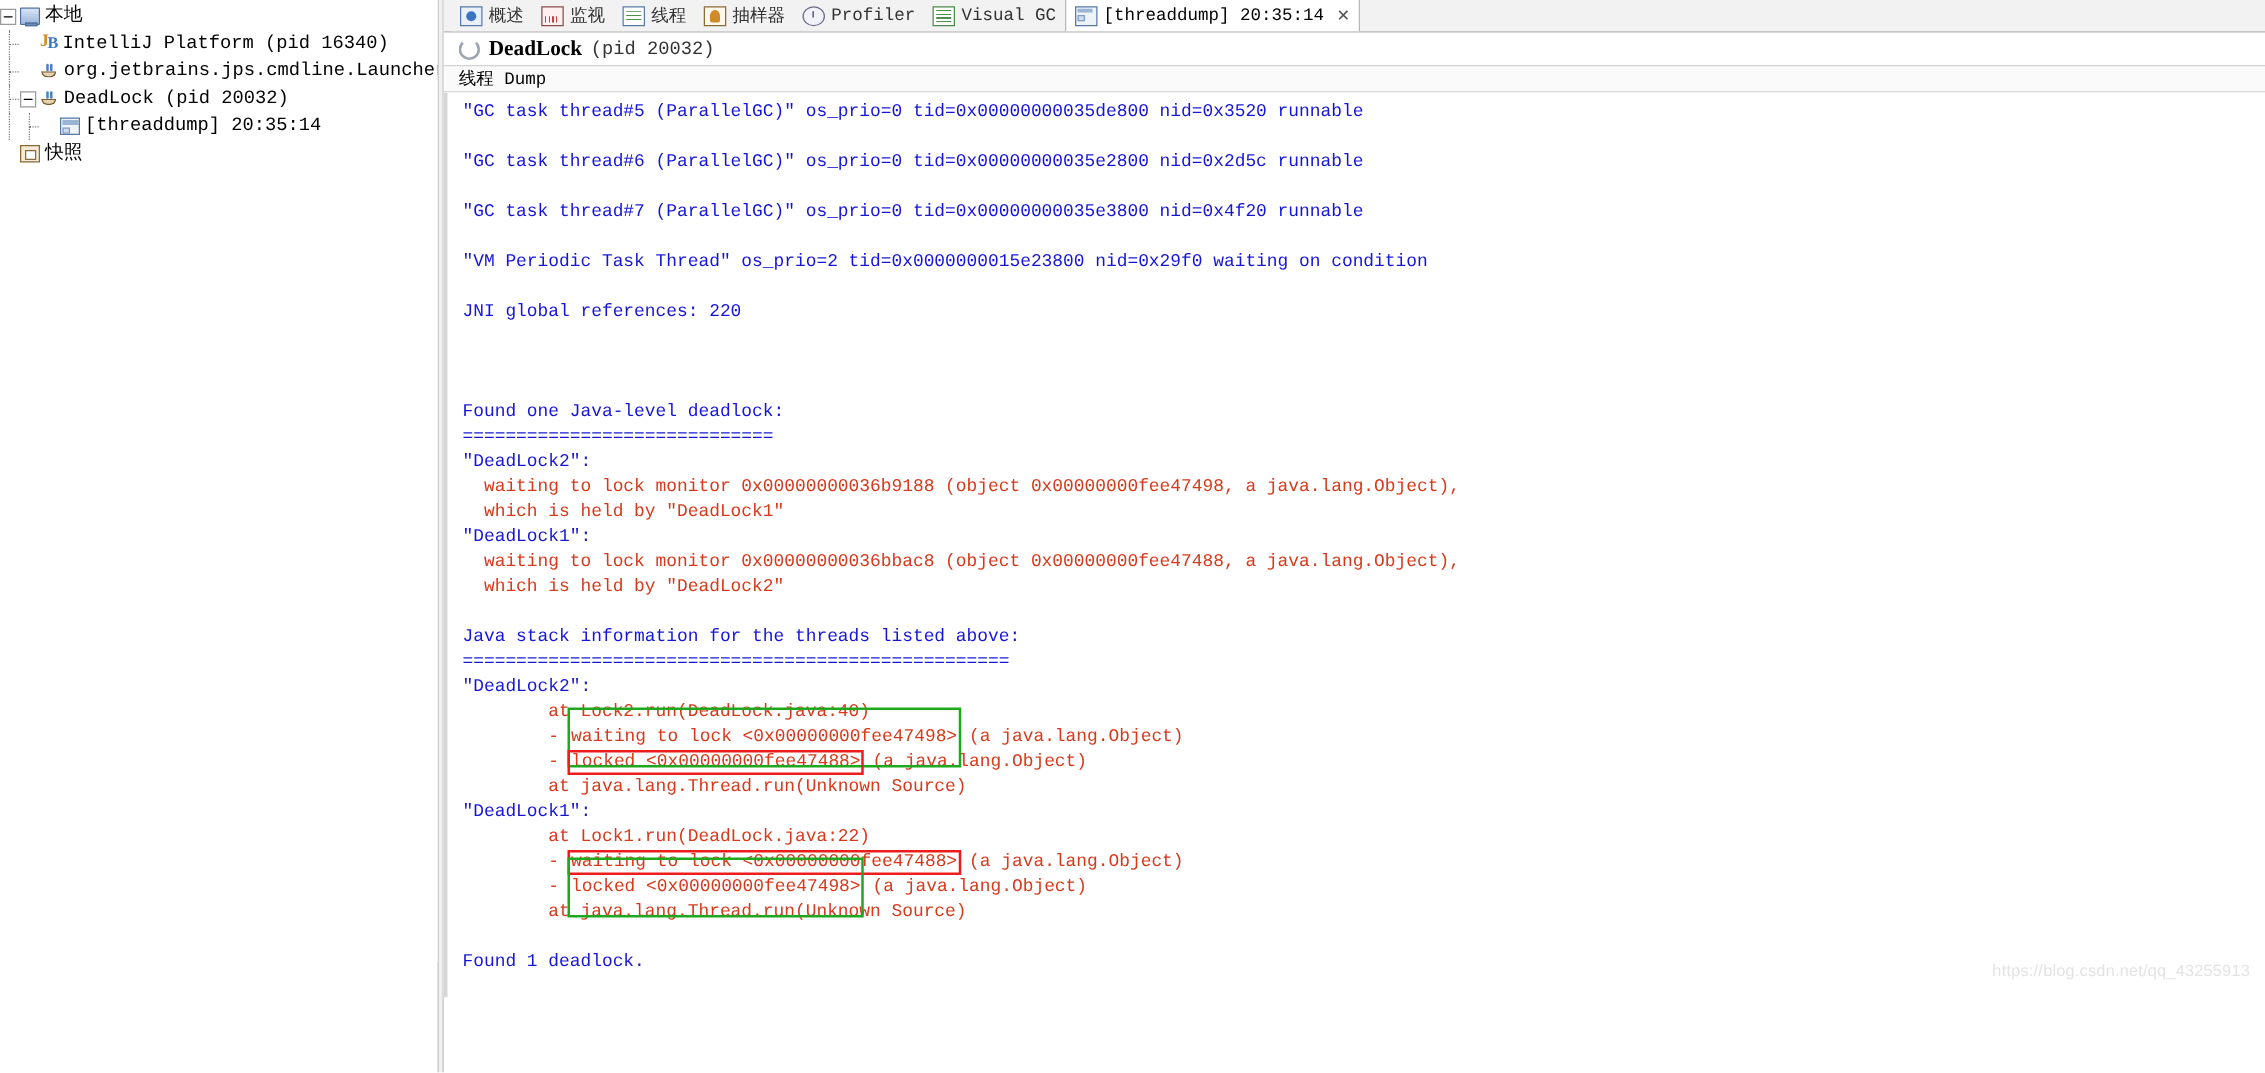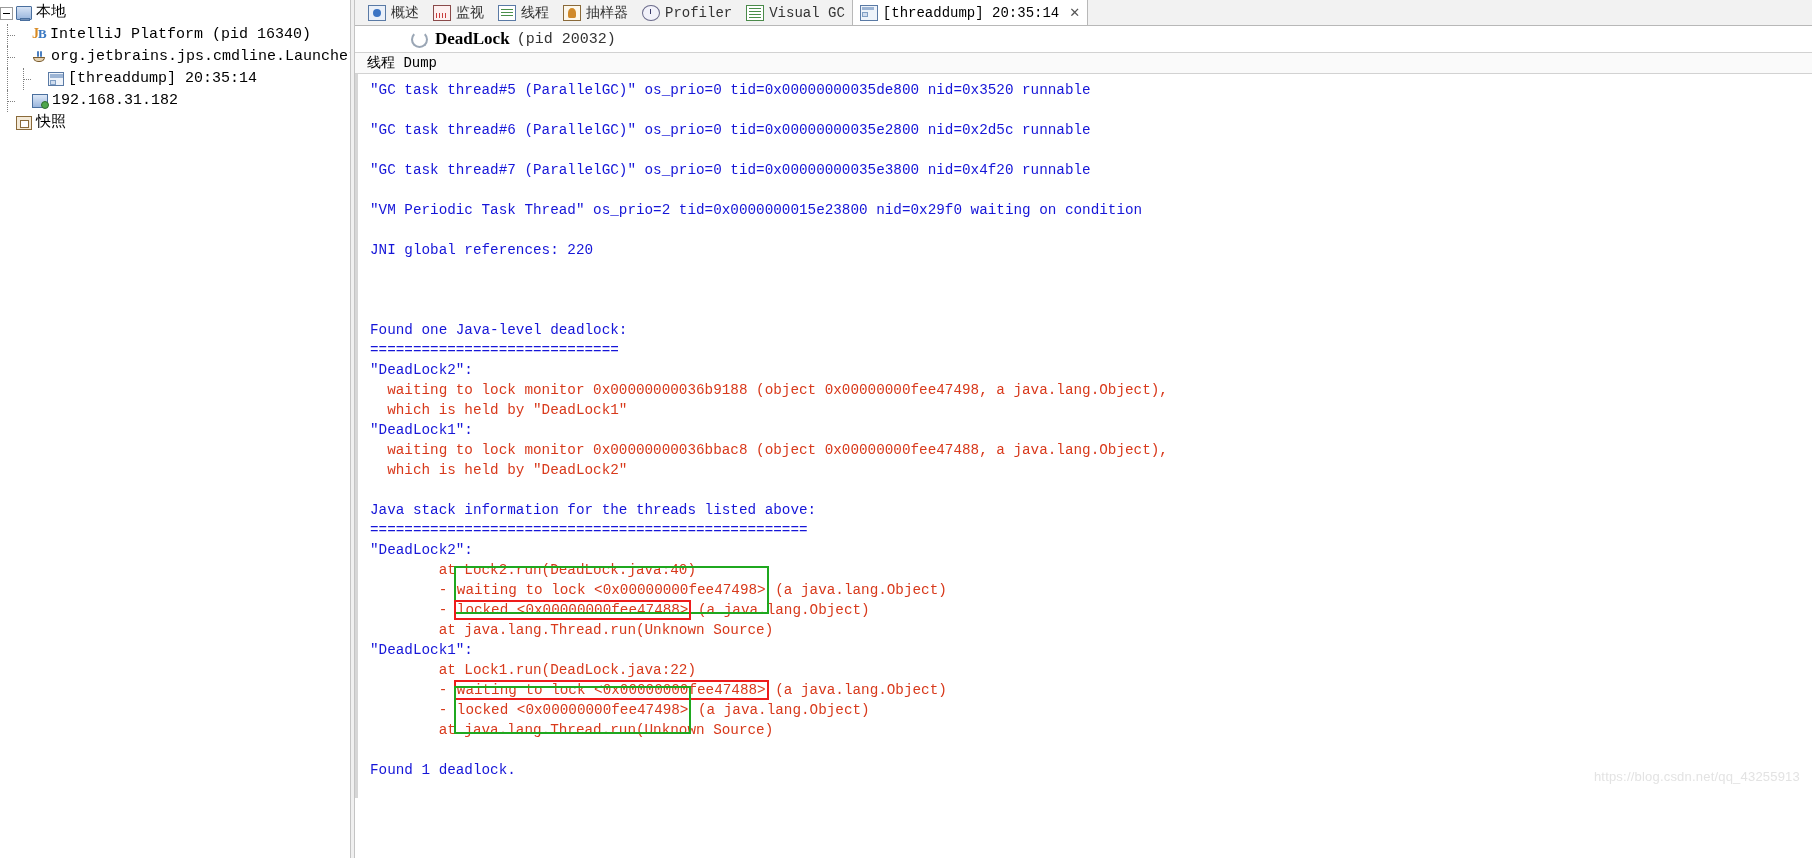--- a/index.html
+++ b/index.html
@@ -276,7 +276,6 @@
     padding-left: 12px;
     background: #ffffff;
     box-sizing: border-box;
-    margin-left: 44px;
   }
   #proc-spinner {
     width: 13px; height: 13px;

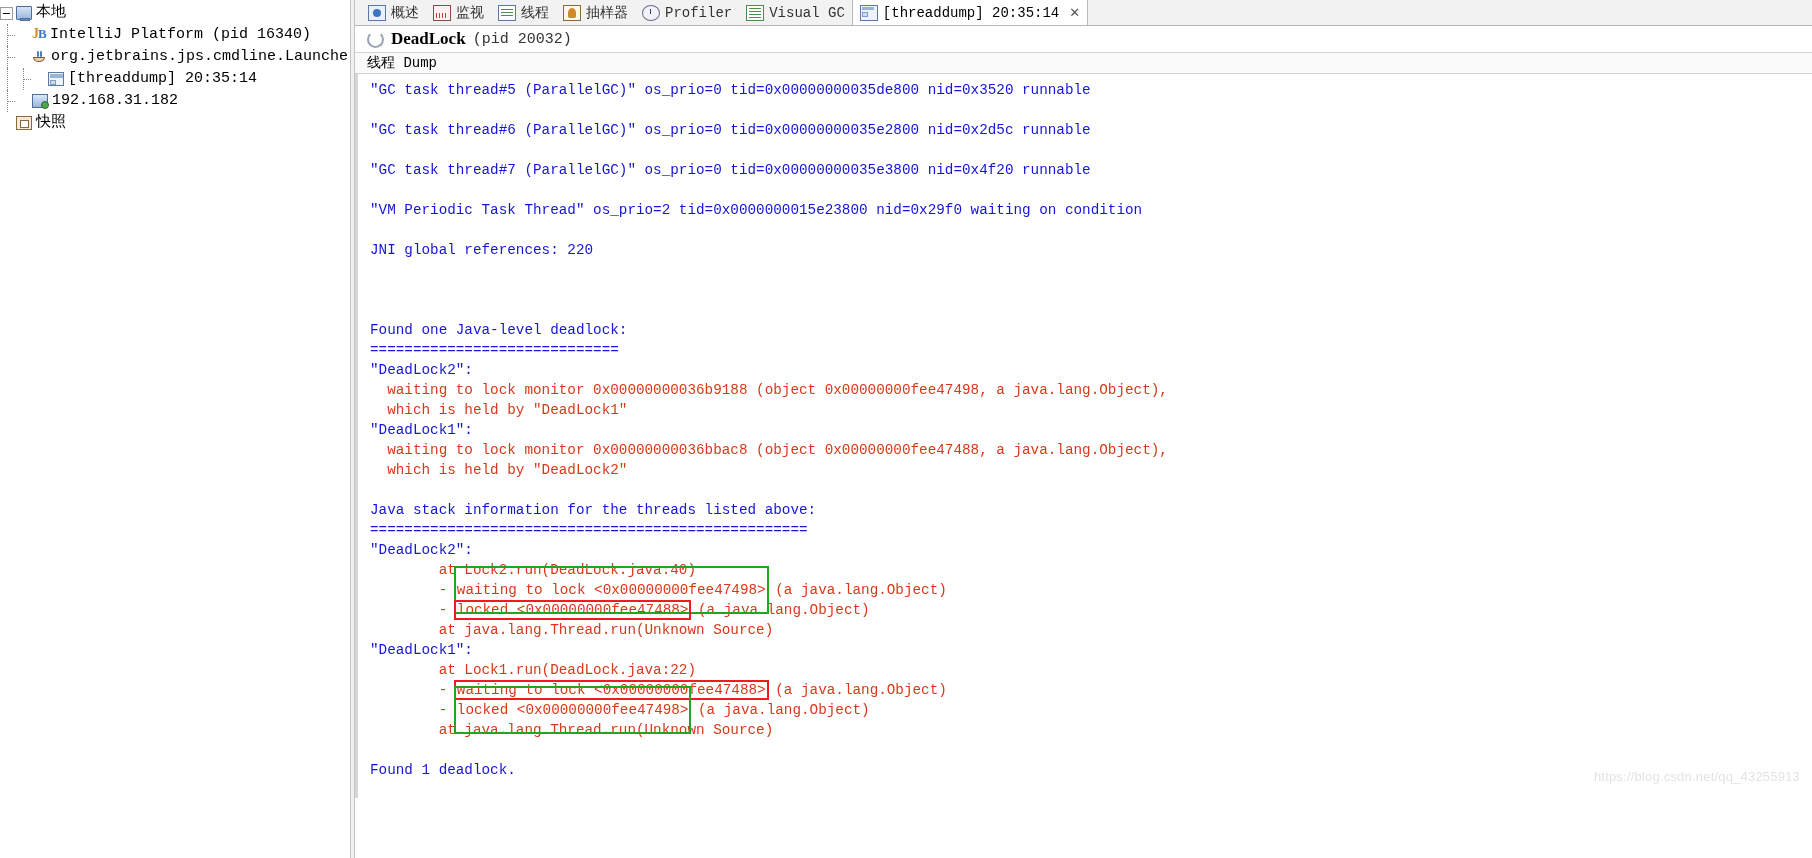--- a/index.html
+++ b/index.html
@@ -390,6 +390,12 @@
           <span class="tlabel">org.jetbrains.jps.cmdline.Launcher (</span>
         </div>
         <div class="tree-row">
+          <span class="guide t"></span>
+          <span class="twisty"></span>
+          <span class="ticon ic-java"></span>
+          <span class="tlabel">DeadLock (pid 20032)</span>
+        </div>
+        <div class="tree-row">
           <span class="guide v"></span>
           <span class="guide t"></span>
           <span class="twisty-spacer"></span>

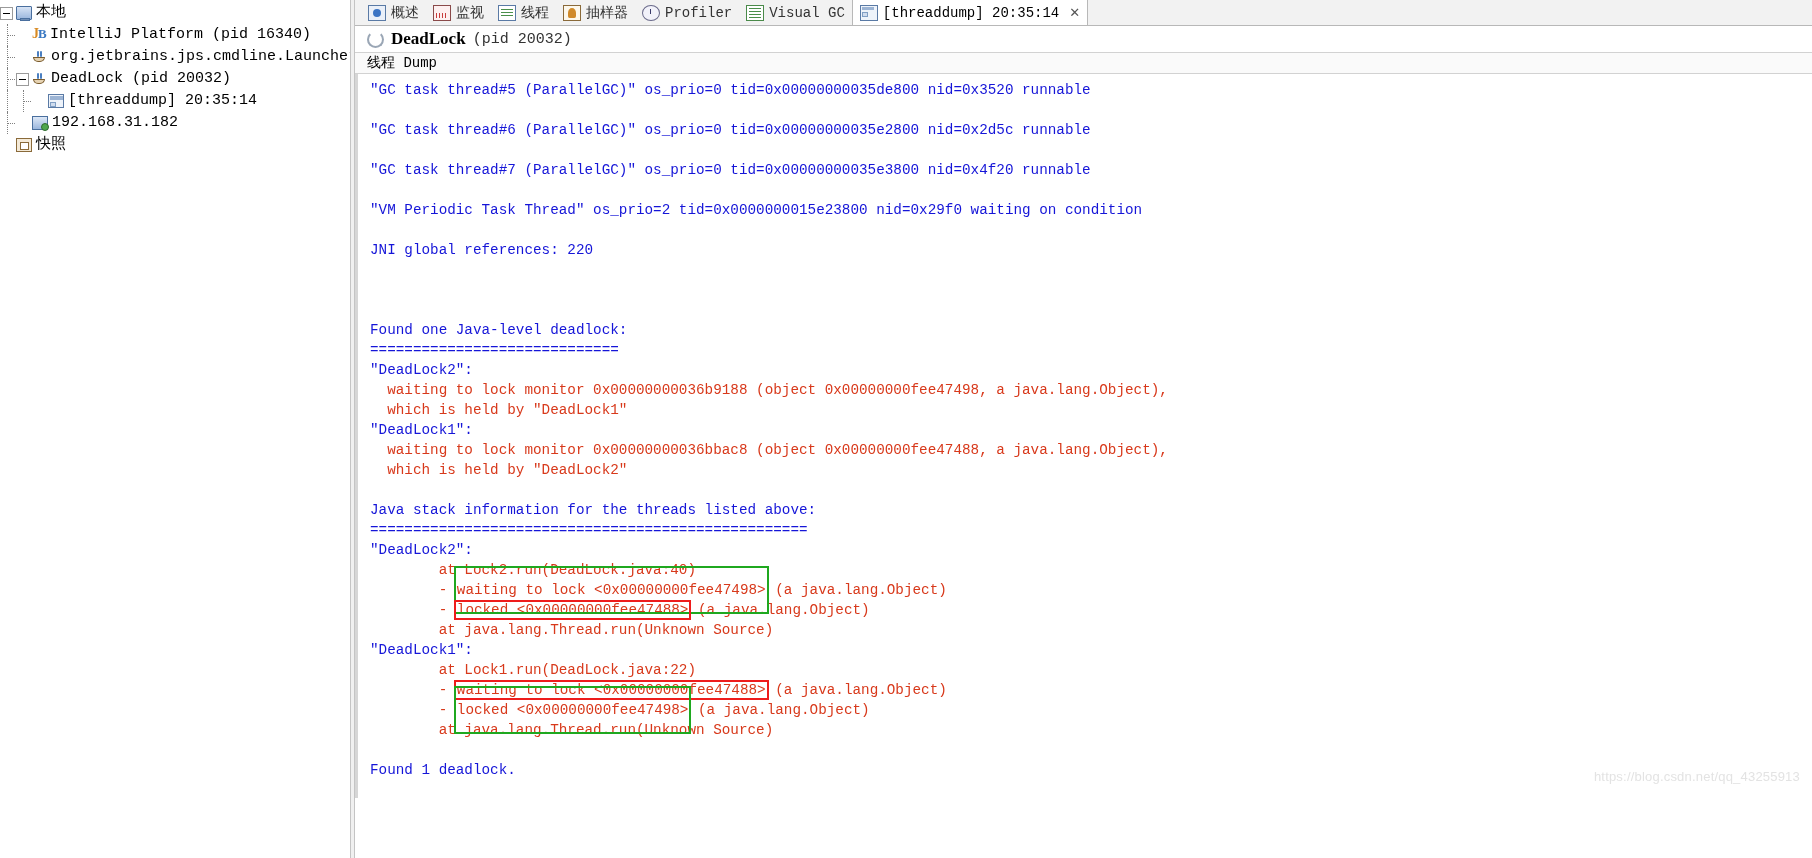--- a/index.html
+++ b/index.html
@@ -403,12 +403,6 @@
           <span class="tlabel">[threaddump] 20:35:14</span>
         </div>
         <div class="tree-row">
-          <span class="guide t"></span>
-          <span class="twisty-spacer"></span>
-          <span class="ticon ic-host"></span>
-          <span class="tlabel">192.168.31.182</span>
-        </div>
-        <div class="tree-row">
           <span class="twisty-spacer"></span>
           <span class="ticon ic-snapshot"></span>
           <span class="tlabel cjk">快照</span>

